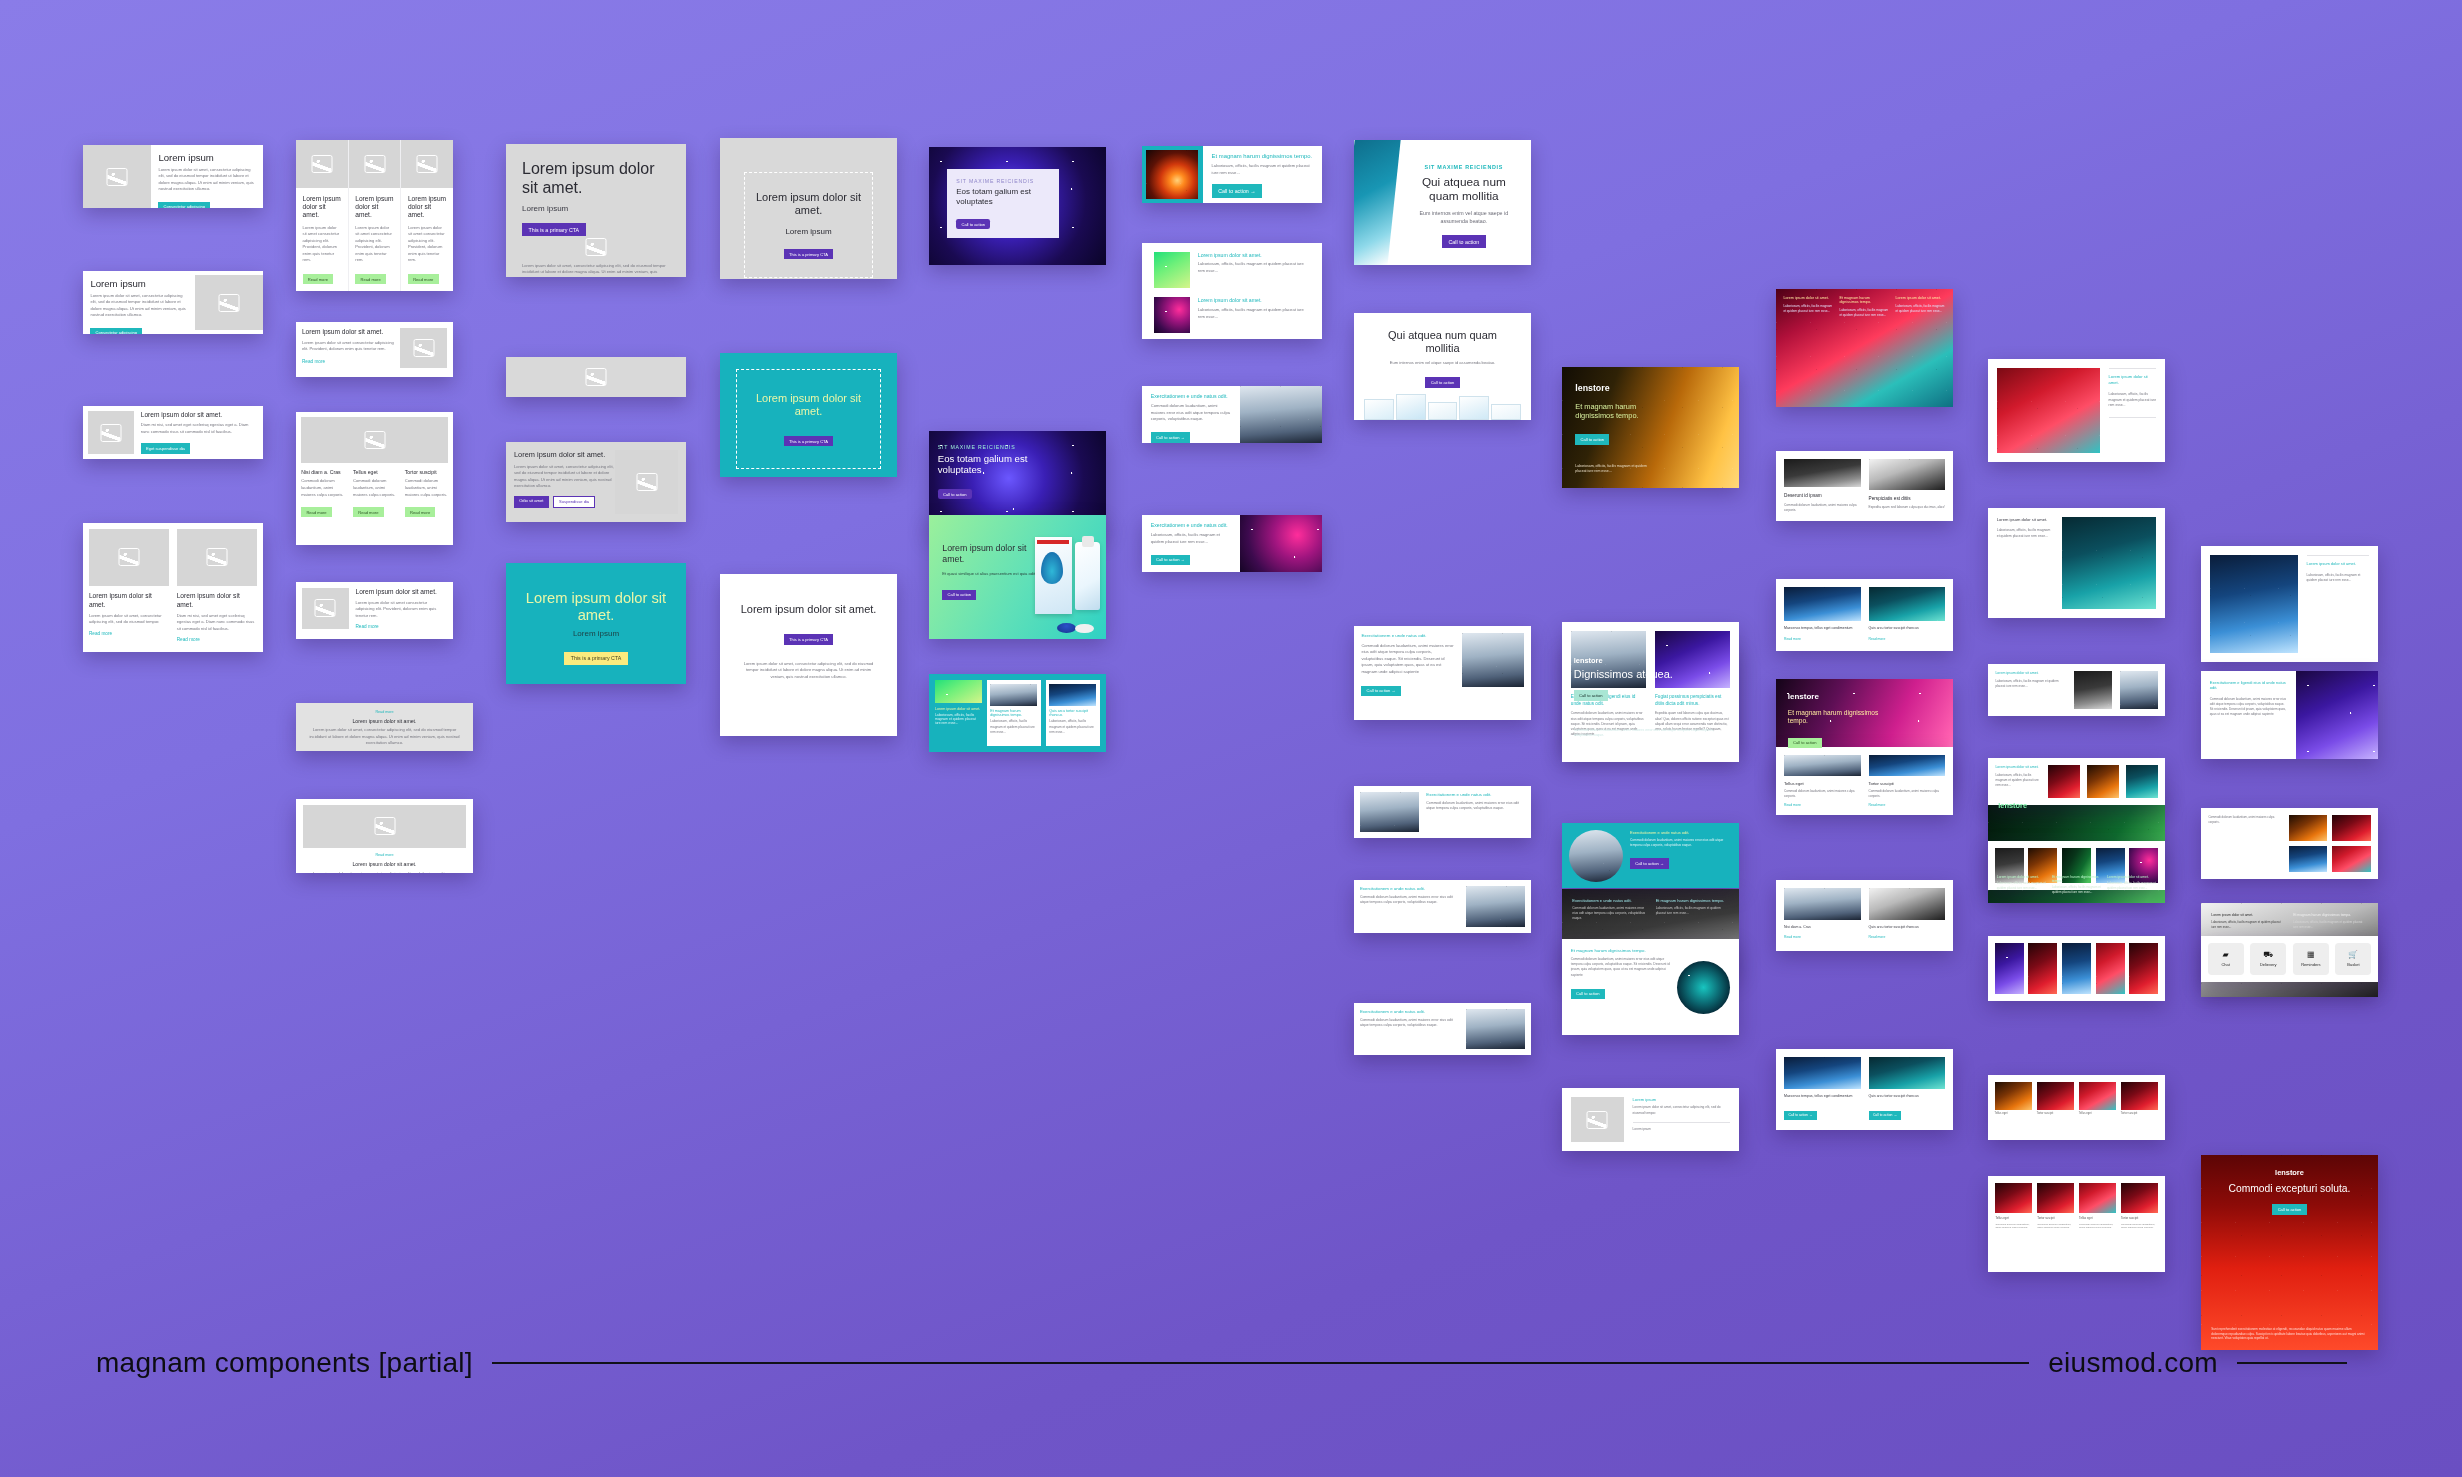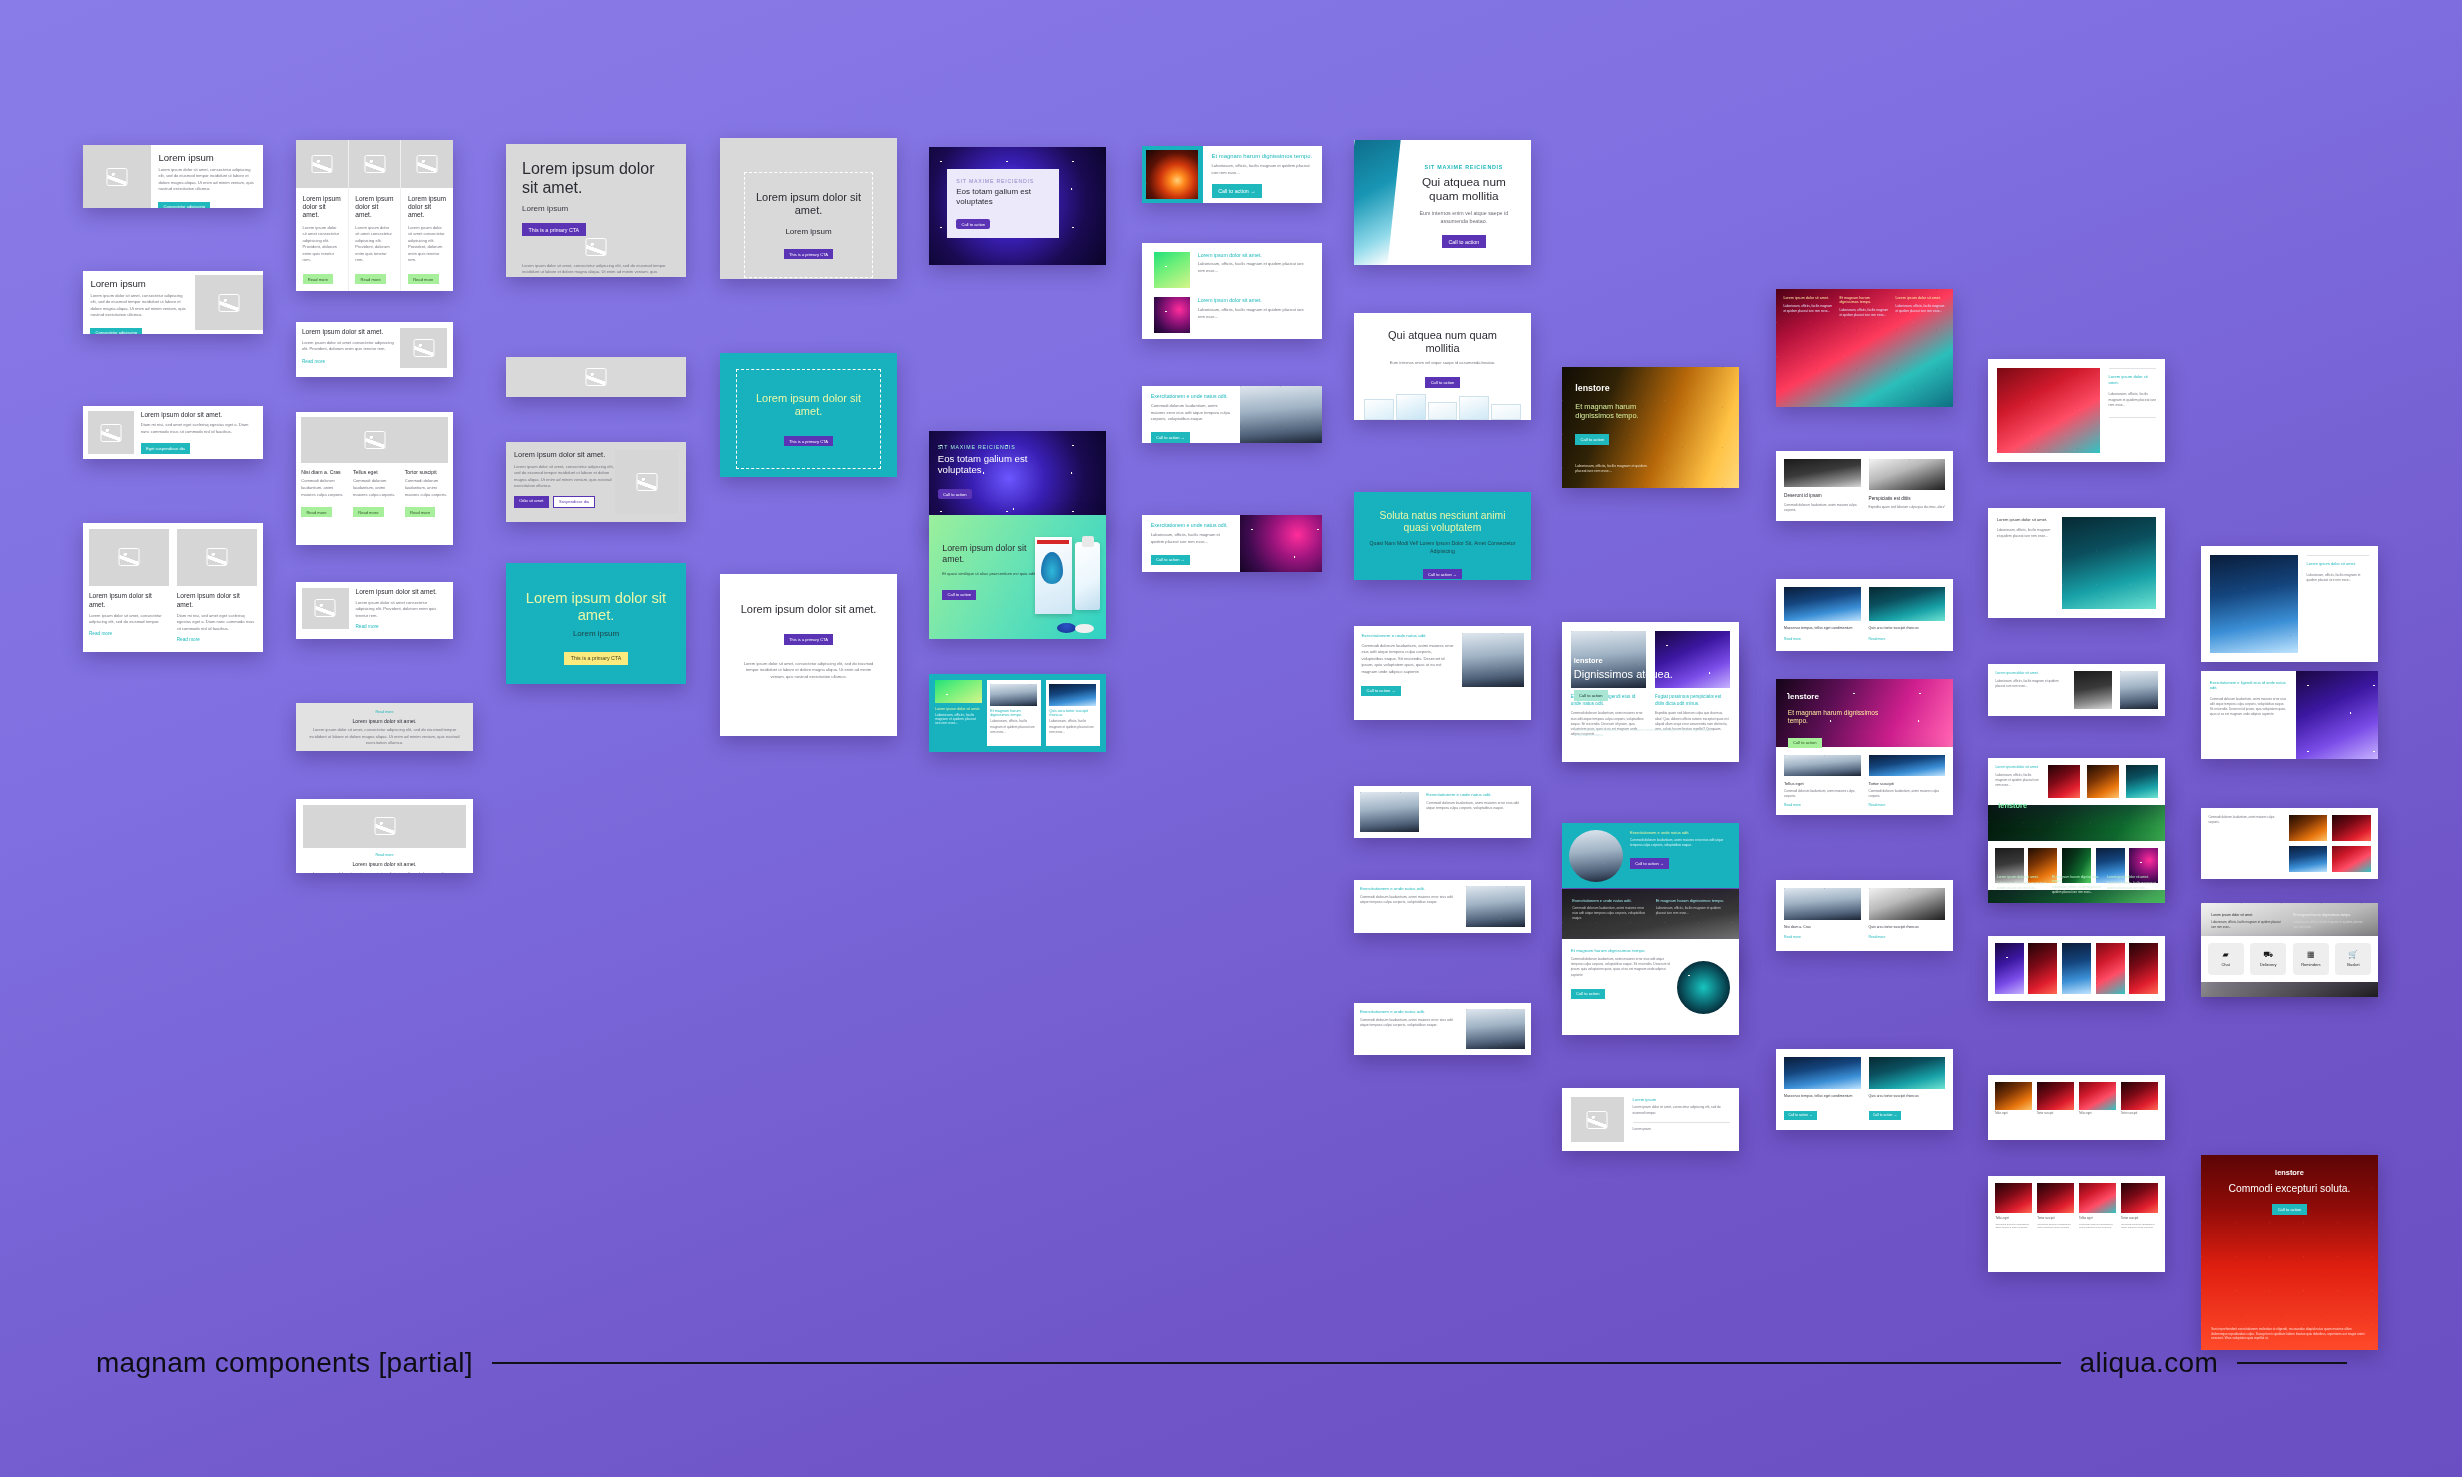--- a/index.html
+++ b/index.html
@@ -472,13 +472,6 @@
     </div>
   </div>
 
-  <div class="card" style="left:1354px; top:492px; width:177px; height:88px; background:#17b2bd;">
-    <div style="padding:17.7px 14.7px; text-align:center;">
-      <div class="h-md teal-head" style="font-size:10.3px;">Soluta natus nesciunt animi quasi voluptatem</div>
-      <div style="font-size:5.2px; color:#1d4347; margin-top:5.9px; line-height:1.5;">Quasi Nam Modi Vel! Lorem Ipsum Dolor Sit, Amet Consectetur Adipisicing</div>
-      <div style="margin-top:8.8px;"><span class="btn purple sm">Call to action →</span></div>
-    </div>
-  </div>
 
   <div class="card" style="left:1354px; top:626px; width:177px; height:94px;">
     <div class="flexrow" style="height:100%; padding:7.4px;">

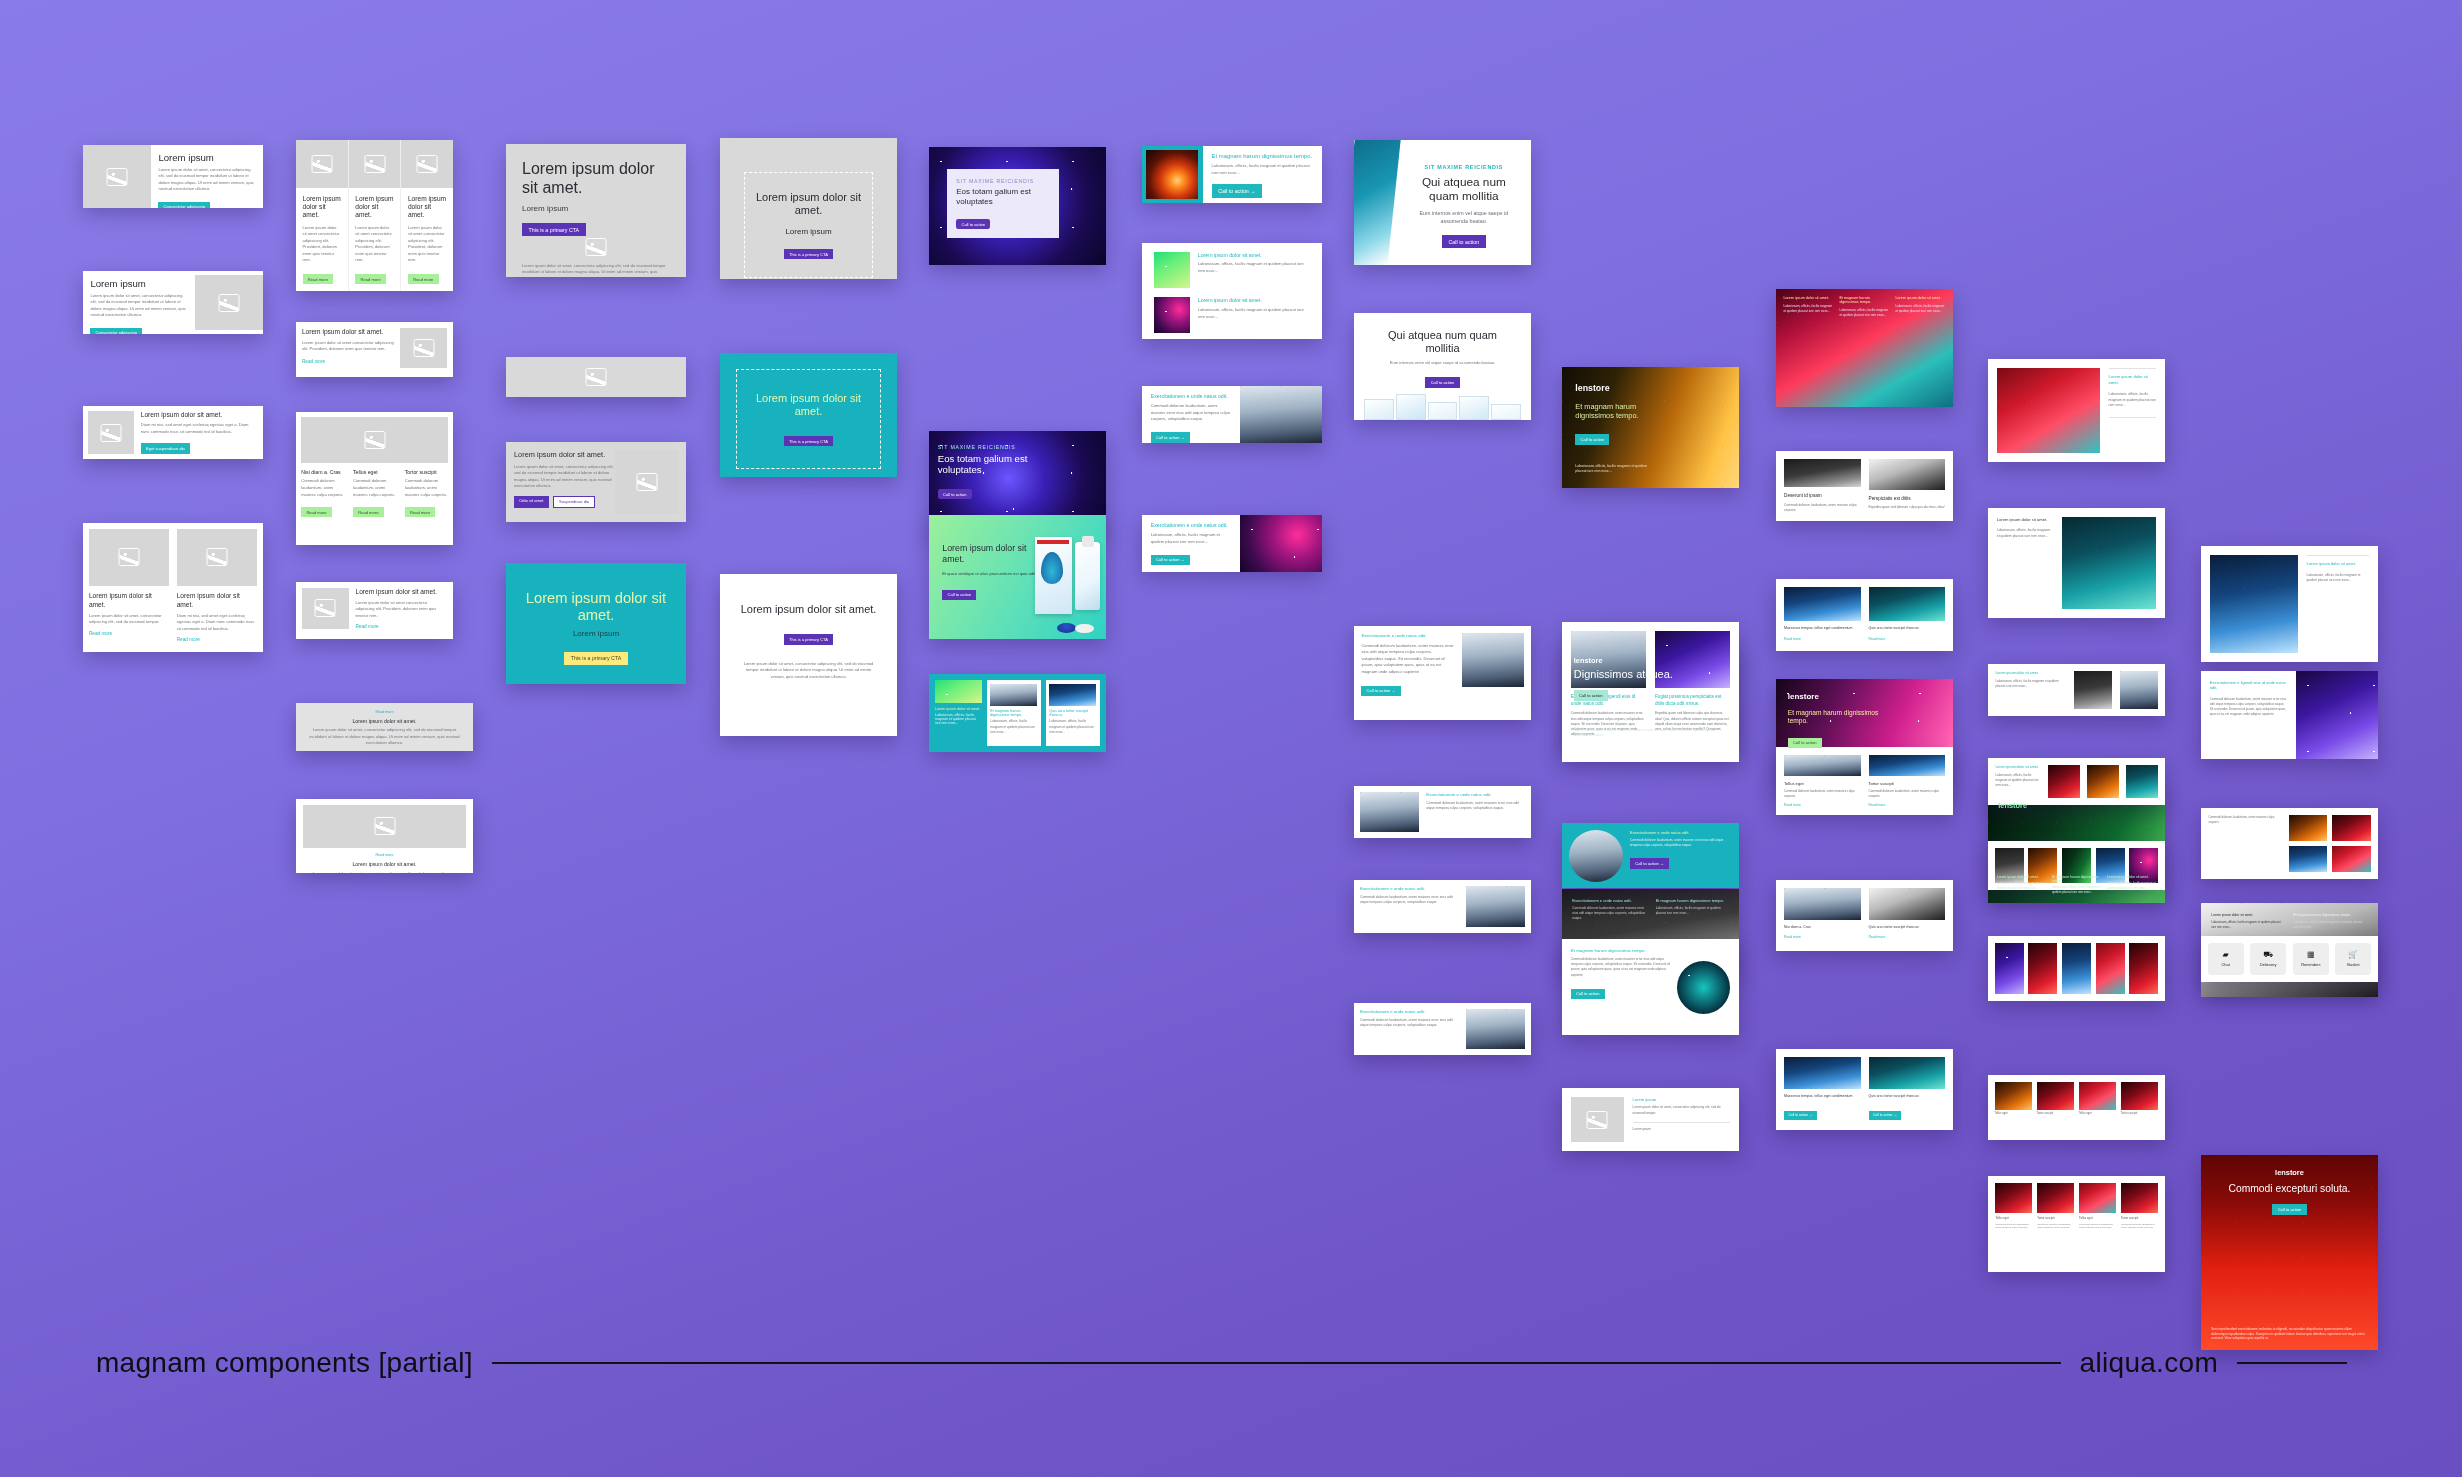--- a/index.html
+++ b/index.html
@@ -915,7 +915,7 @@
 <div class="footer">
   <div class="footer-label">magnam components [partial]</div>
   <div class="rule"></div>
-  <div class="footer-label">aliqua.com</div>
+  <div class="footer-label">eiusmod.com</div>
   <div class="rule short"></div>
 </div>
 

